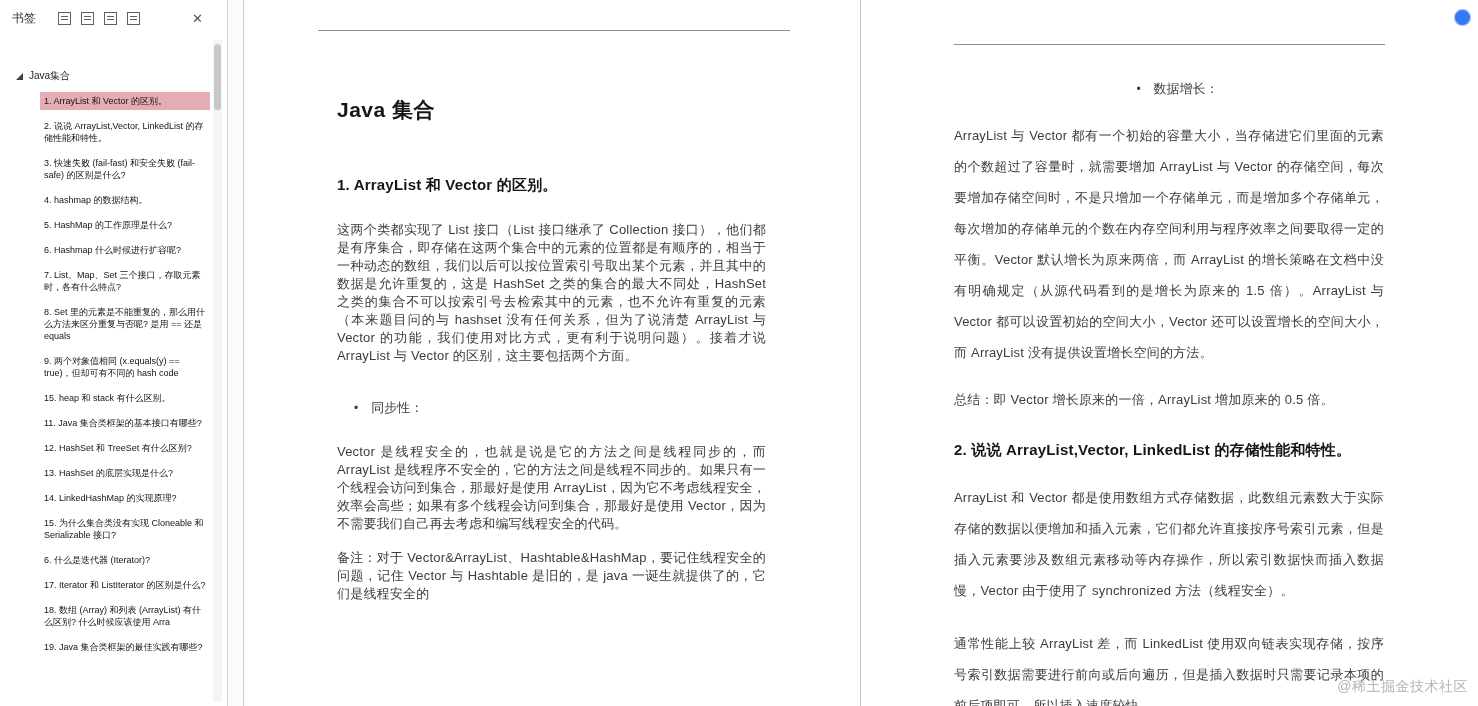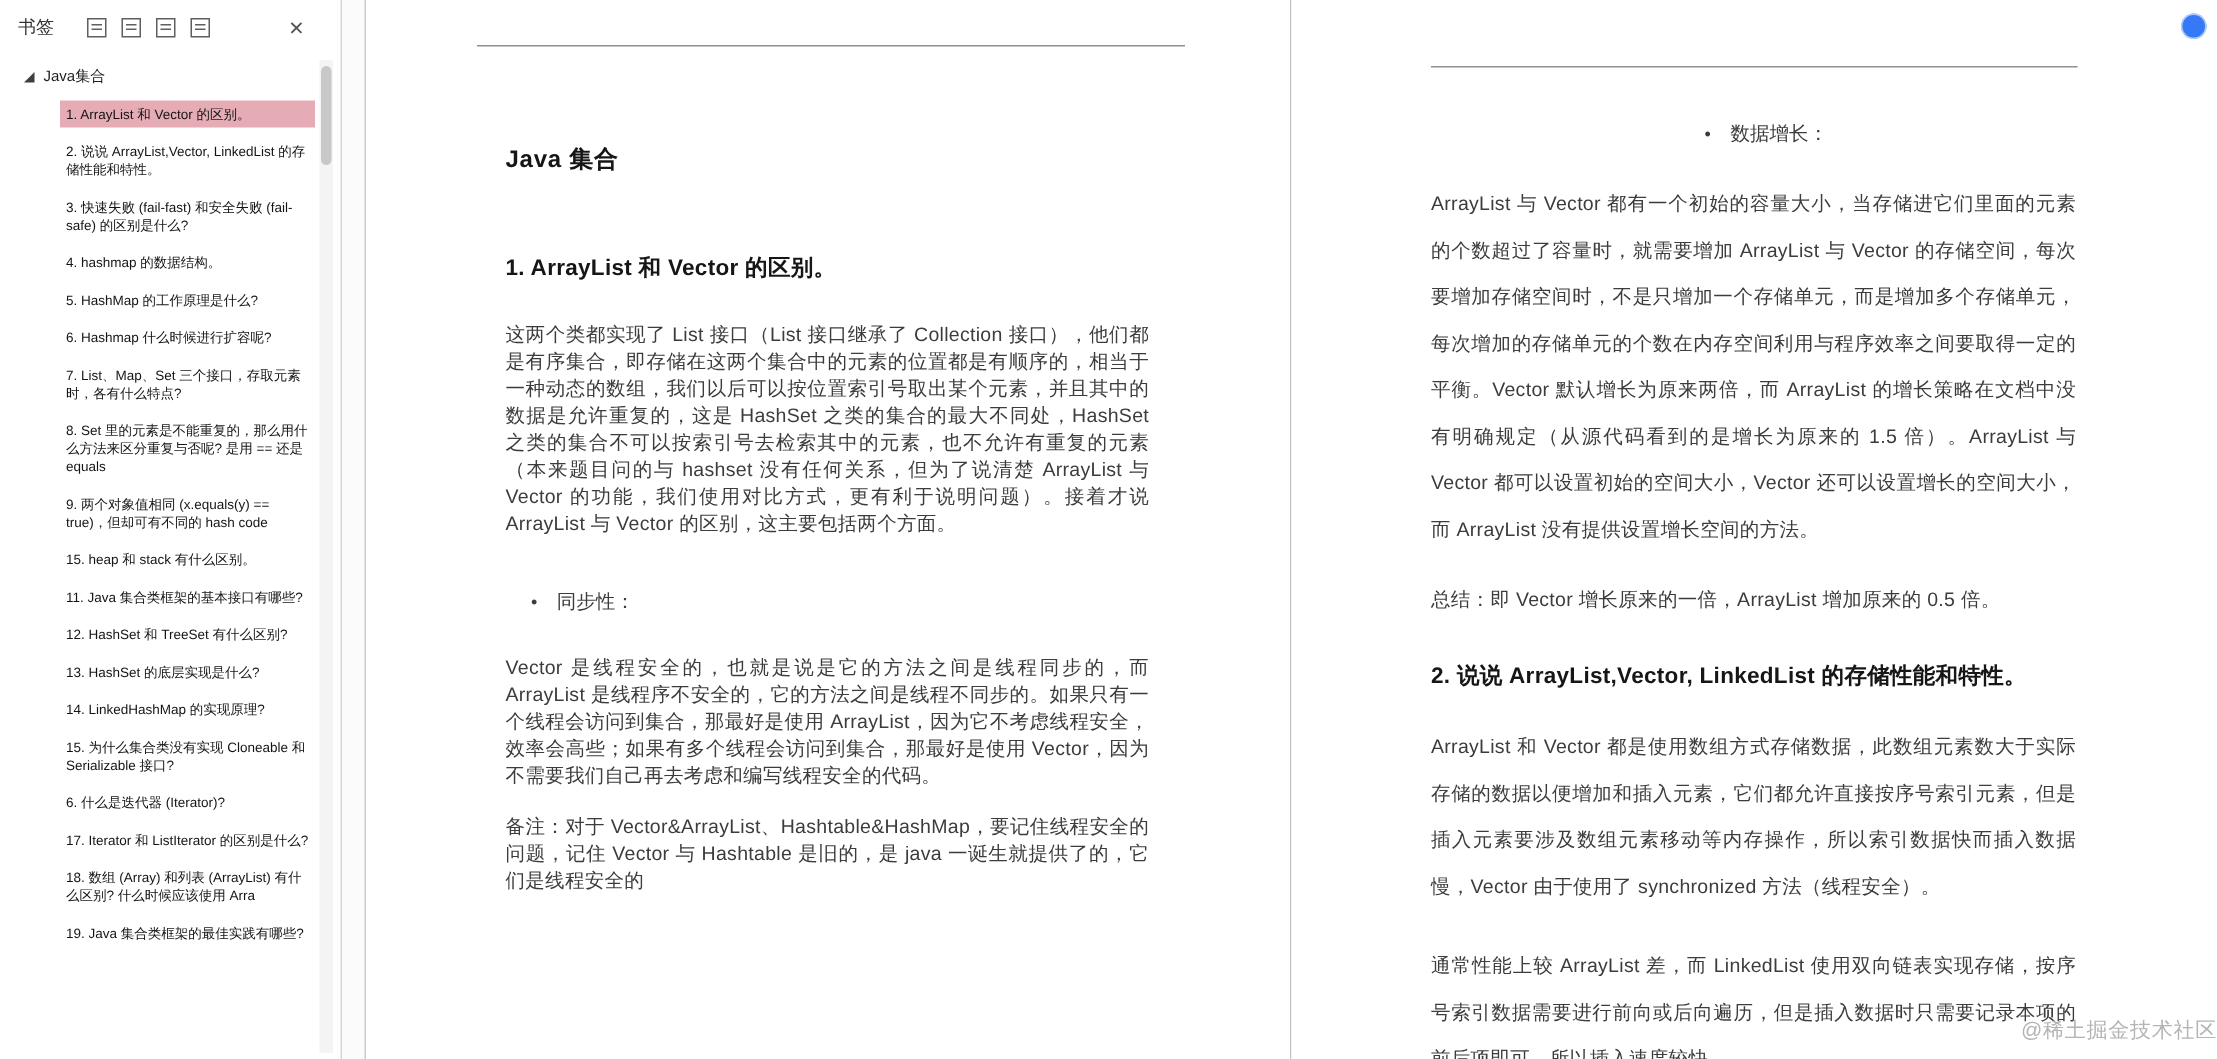--- a/index.html
+++ b/index.html
@@ -27,7 +27,7 @@
   .sb-close::before { content: "\2715"; }
 
   .tree { padding: 8px 0 0 16px; height: 670px; overflow: hidden; }
-  .tree-root { display: flex; align-items: center; gap: 6px; font-size: 10px; color: #1d1d1d; margin-bottom: 9px; cursor: pointer; }
+  .tree-root { display: flex; align-items: center; gap: 6px; font-size: 10px; color: #1d1d1d; margin-bottom: 9px; cursor: pointer; margin-top: 25px; }
   .tri { width: 0; height: 0; border-left: 7px solid transparent; border-bottom: 7px solid #3f3f3f; }
   .tree-items { padding-left: 24px; }
   .tree-item {

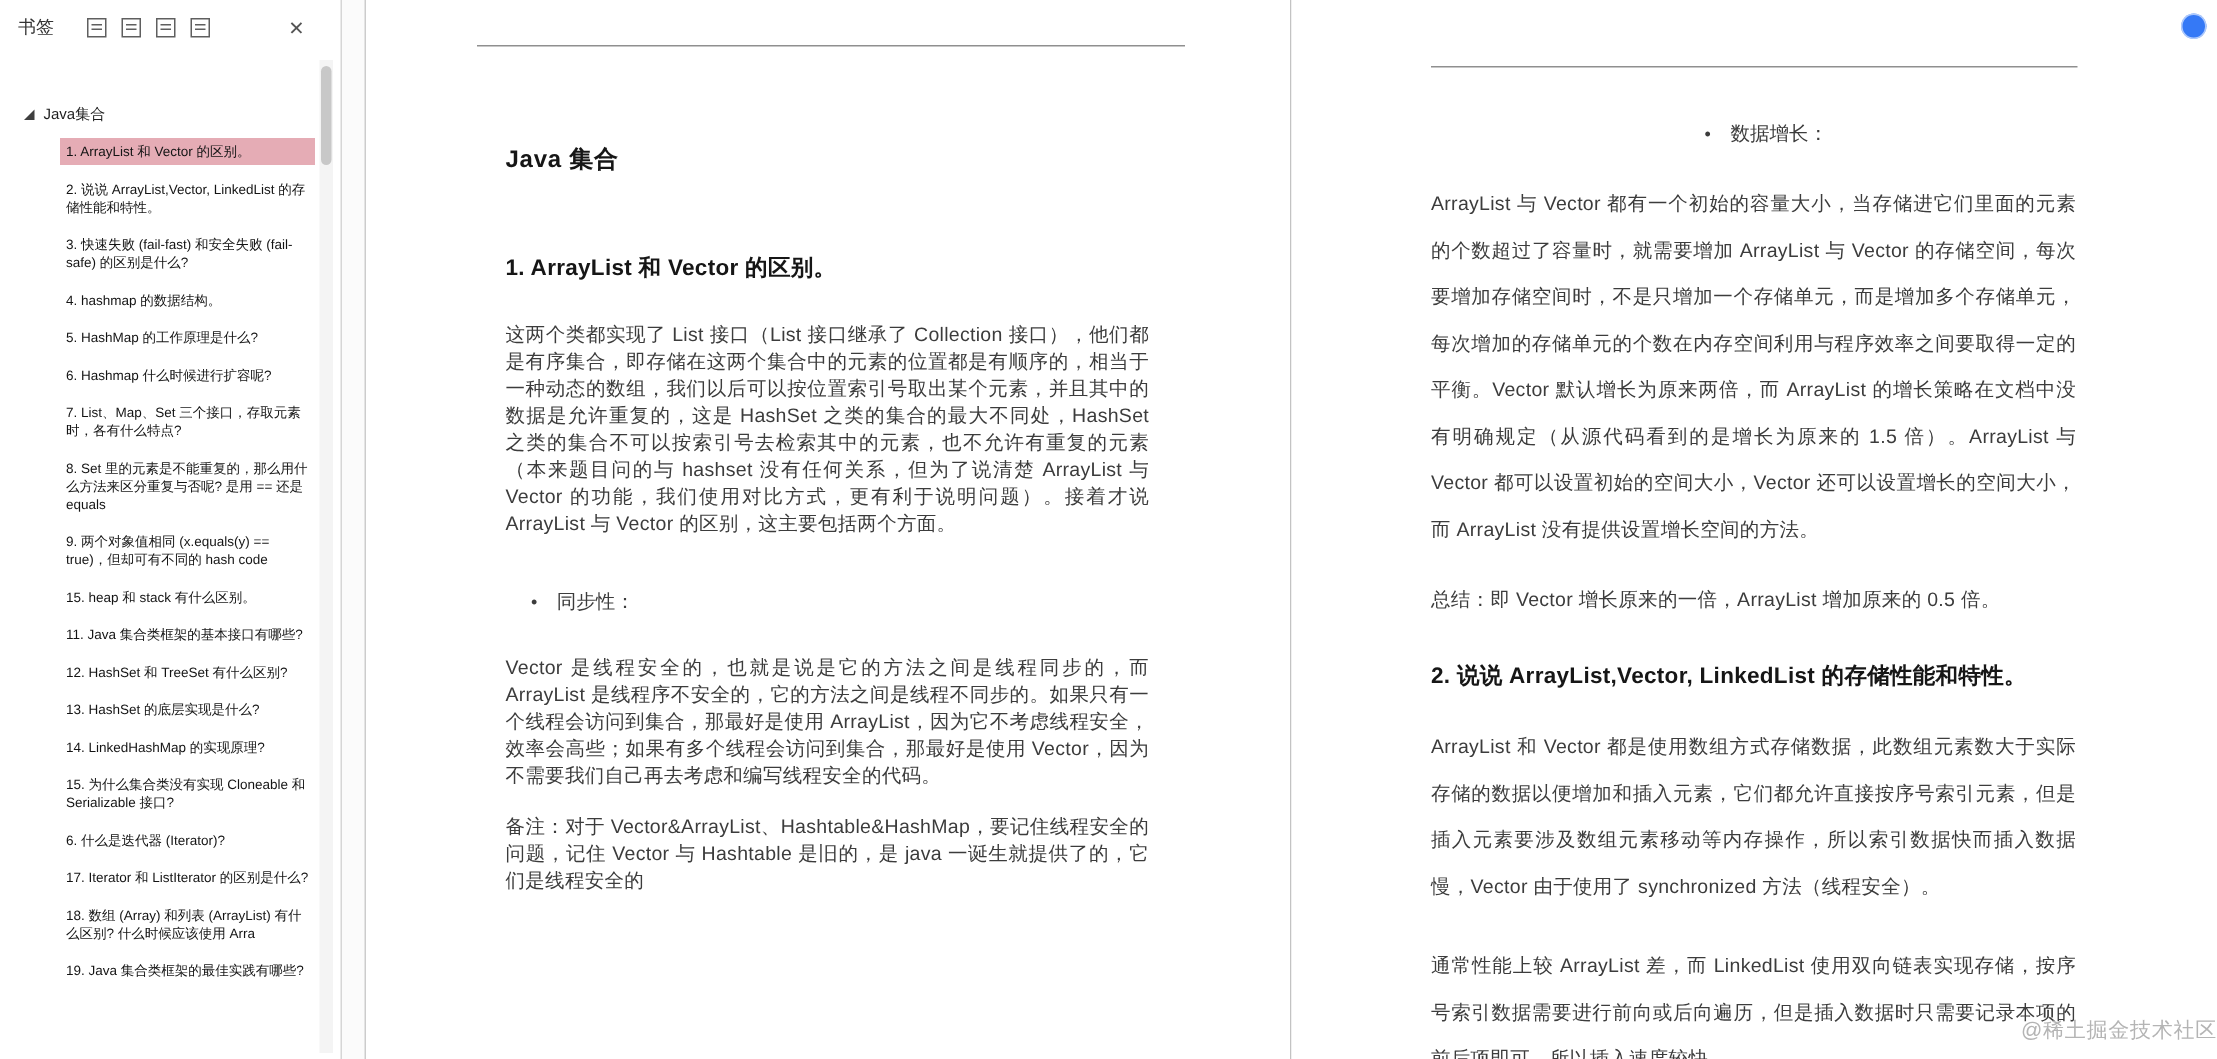--- a/index.html
+++ b/index.html
@@ -51,7 +51,7 @@
 
   .content { position: absolute; left: 93px; right: 94px; top: 0; }
 
-  .doc-title { margin-top: 96px; font-size: 16px; font-weight: bold; color: #161616; letter-spacing: 0.5px; }
+  .doc-title { margin-top: 96px; font-size: 21px; font-weight: bold; color: #161616; letter-spacing: 0.5px; }
   .q-heading { font-size: 15px; font-weight: bold; color: #161616; margin-top: 52px; letter-spacing: 0.2px; }
   .page2 .q-heading { margin-top: 26px; }
 

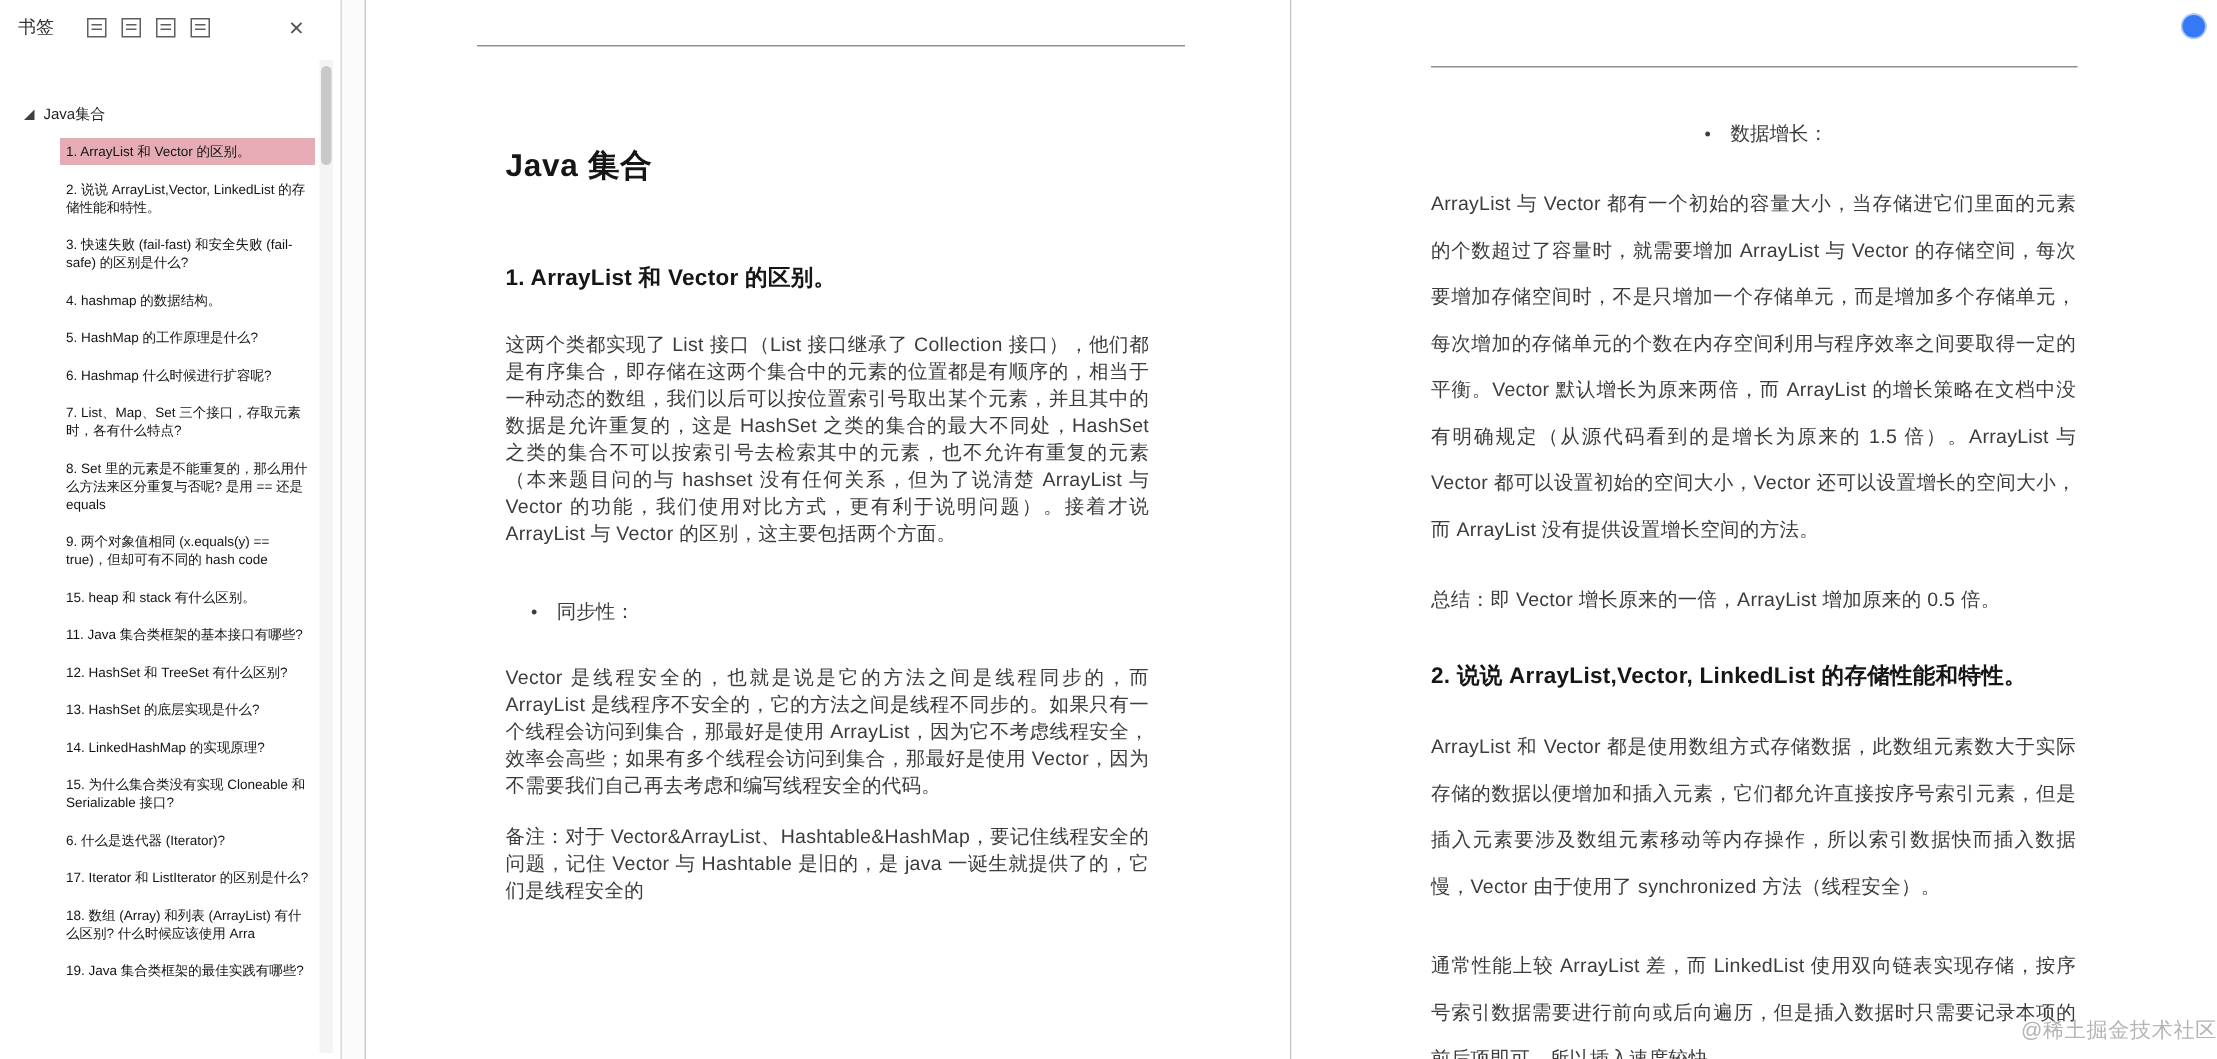--- a/index.html
+++ b/index.html
@@ -65,7 +65,7 @@
   .bullet-dot { font-size: 12px; color: #3c3c3c; }
   .bullet-dot::before { content: "\2022"; }
 
-  .watermark { position: absolute; right: 0; bottom: 10px; font-size: 14px; color: #b4b4b4; letter-spacing: 0.5px; }
+  .watermark { position: absolute; right: 10px; bottom: 10px; font-size: 14px; color: #b4b4b4; letter-spacing: 0.5px; }
 
   .float-badge {
     position: absolute; top: 9px; right: 7px; width: 17px; height: 17px;

